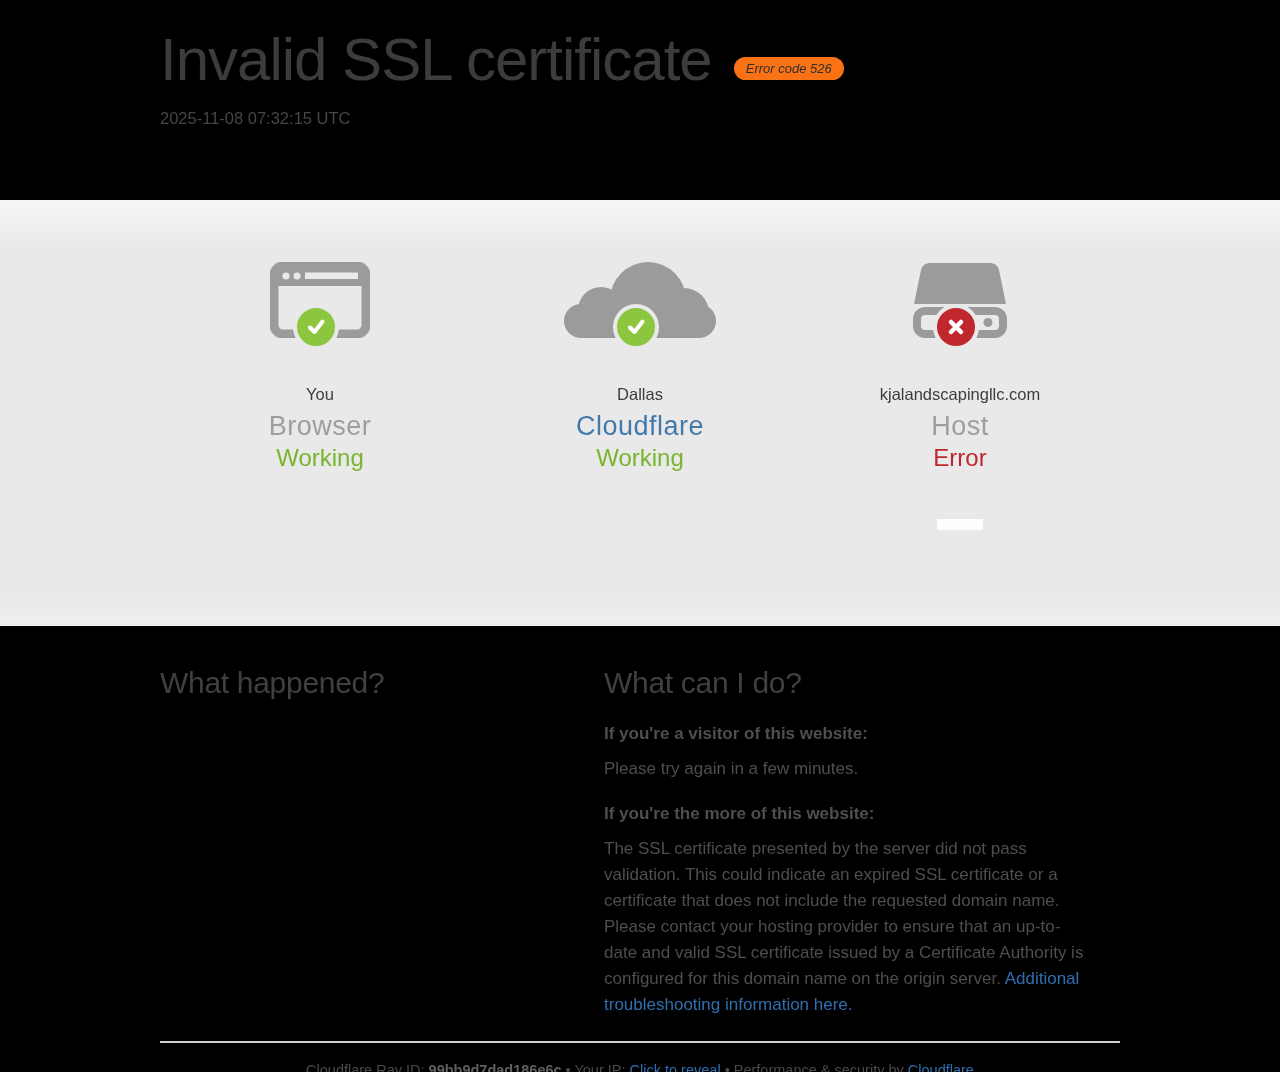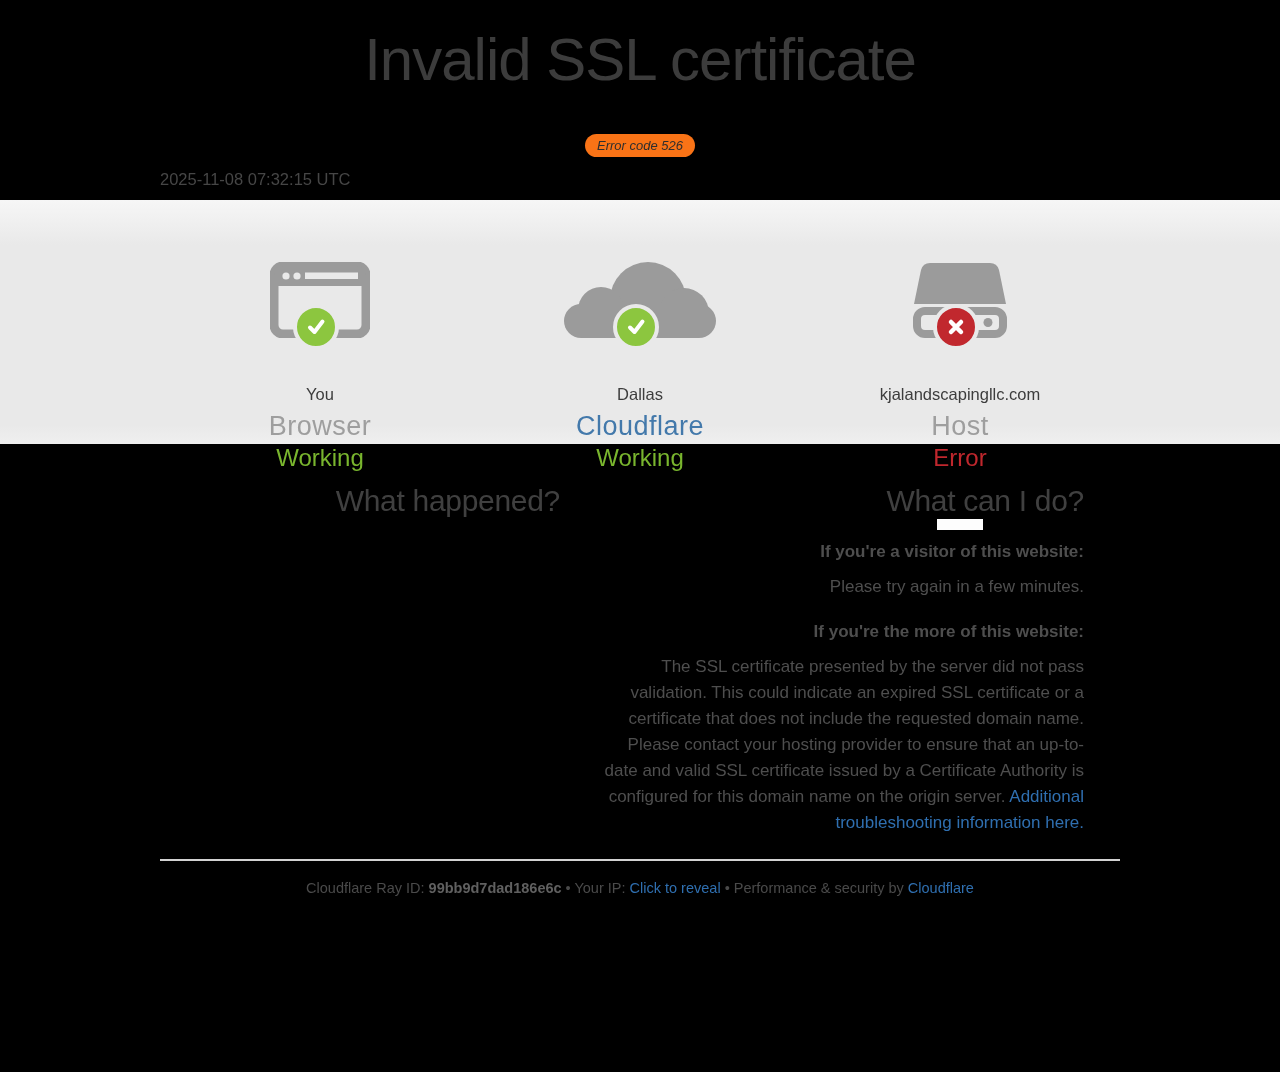--- a/index.html
+++ b/index.html
@@ -11,7 +11,7 @@
   
   .header { height: 200px; background: #000; }
   .header .container { padding-top: 24px; }
-  .title-row { display: flex; align-items: center; gap: 22px; flex-direction: column; }
+  .title-row { display: flex; align-items: center; gap: 22px; }
   .page-title {
     font-size: 60px; font-weight: 300; color: #3c3c3c;
     line-height: 1.2; letter-spacing: -1px;

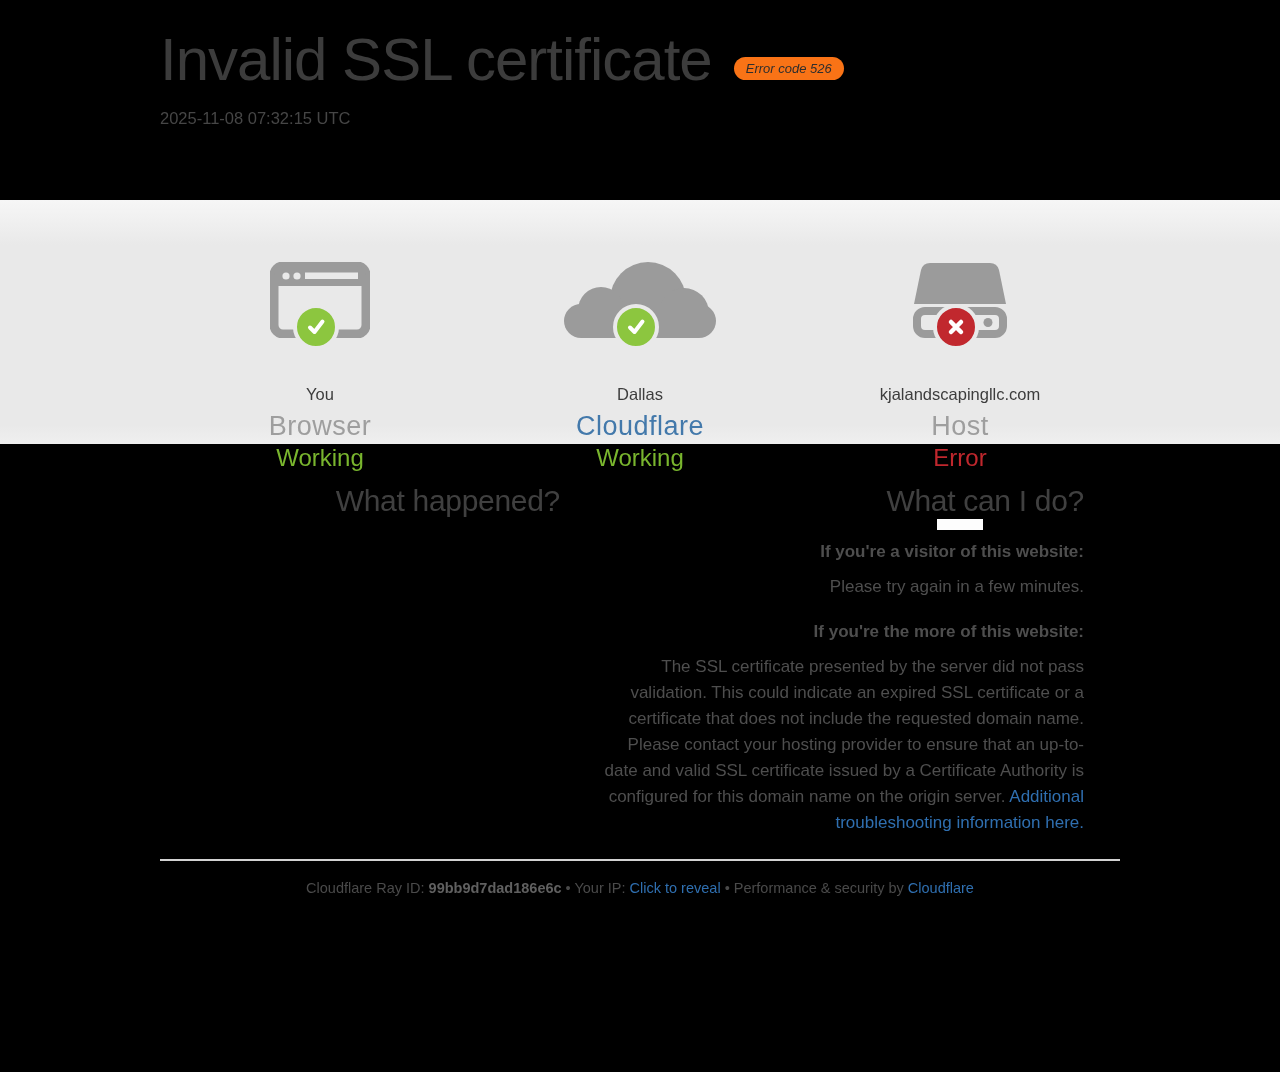--- a/index.html
+++ b/index.html
@@ -28,7 +28,7 @@
 
   
   .status-section {
-    height: 244px; position: relative;
+    height: 426px; position: relative;
     background: linear-gradient(#f6f6f6, #e9e9e9 45px, #e9e9e9 92%, #efefef);
   }
   .status-row { display: flex; padding-top: 60px; }

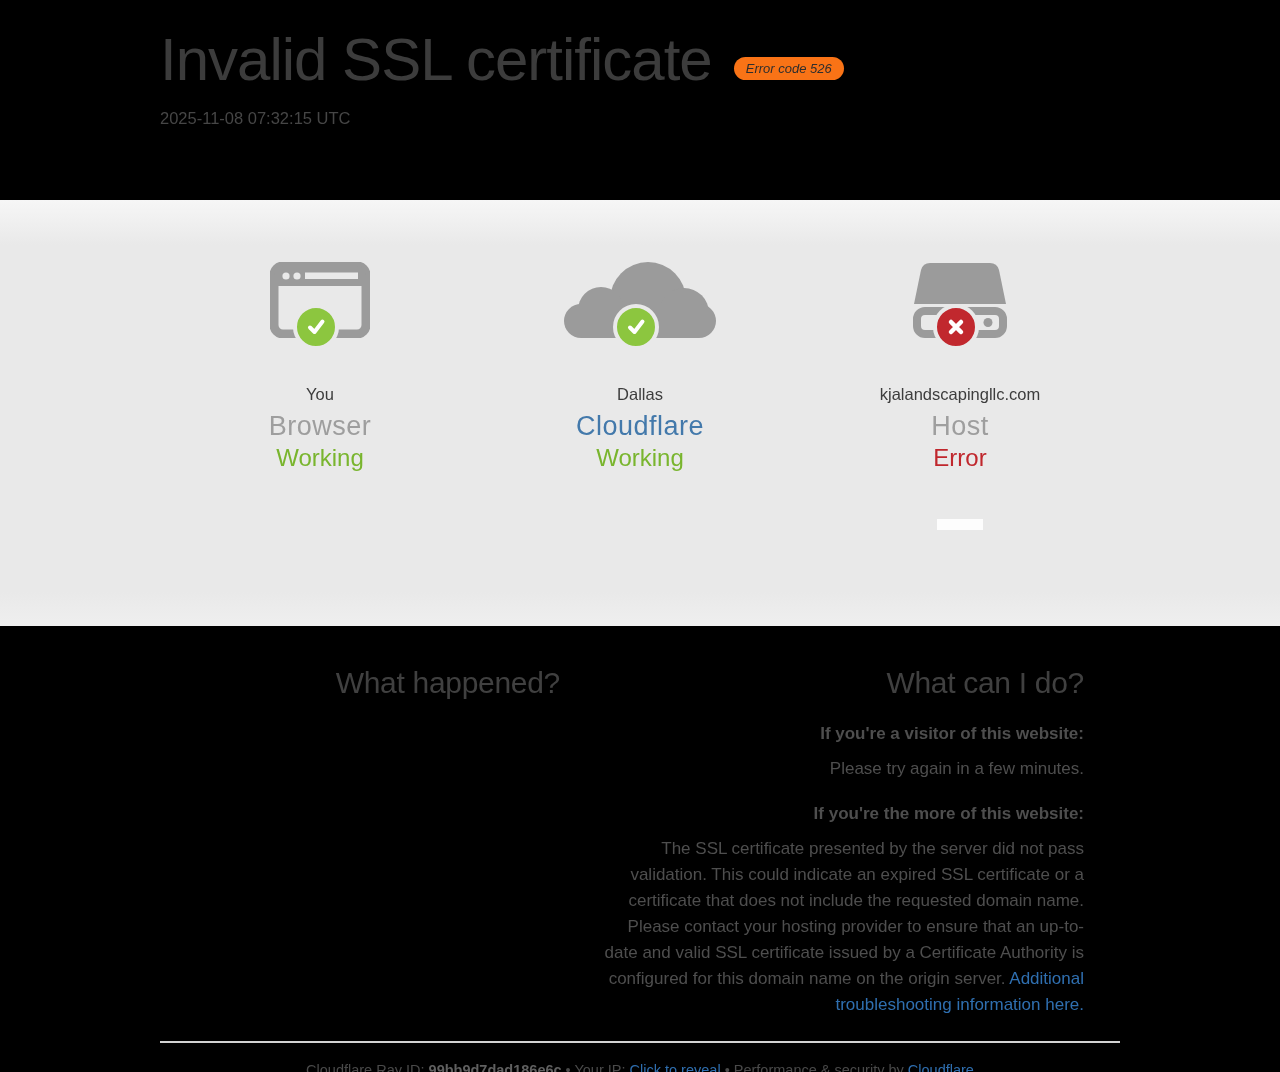--- a/index.html
+++ b/index.html
@@ -57,7 +57,7 @@
   
   .body-section { height: 542px; background: #000; }
   .body-section .container { padding-top: 40px; }
-  .columns { display: flex; text-align: right; }
+  .columns { display: flex; }
   .col-left { width: 400px; }
   .col-right { width: 480px; margin-left: 44px; }
   h2.section-heading { font-size: 30px; font-weight: 300; color: #404040; margin-bottom: 24px; letter-spacing: -0.3px; }

